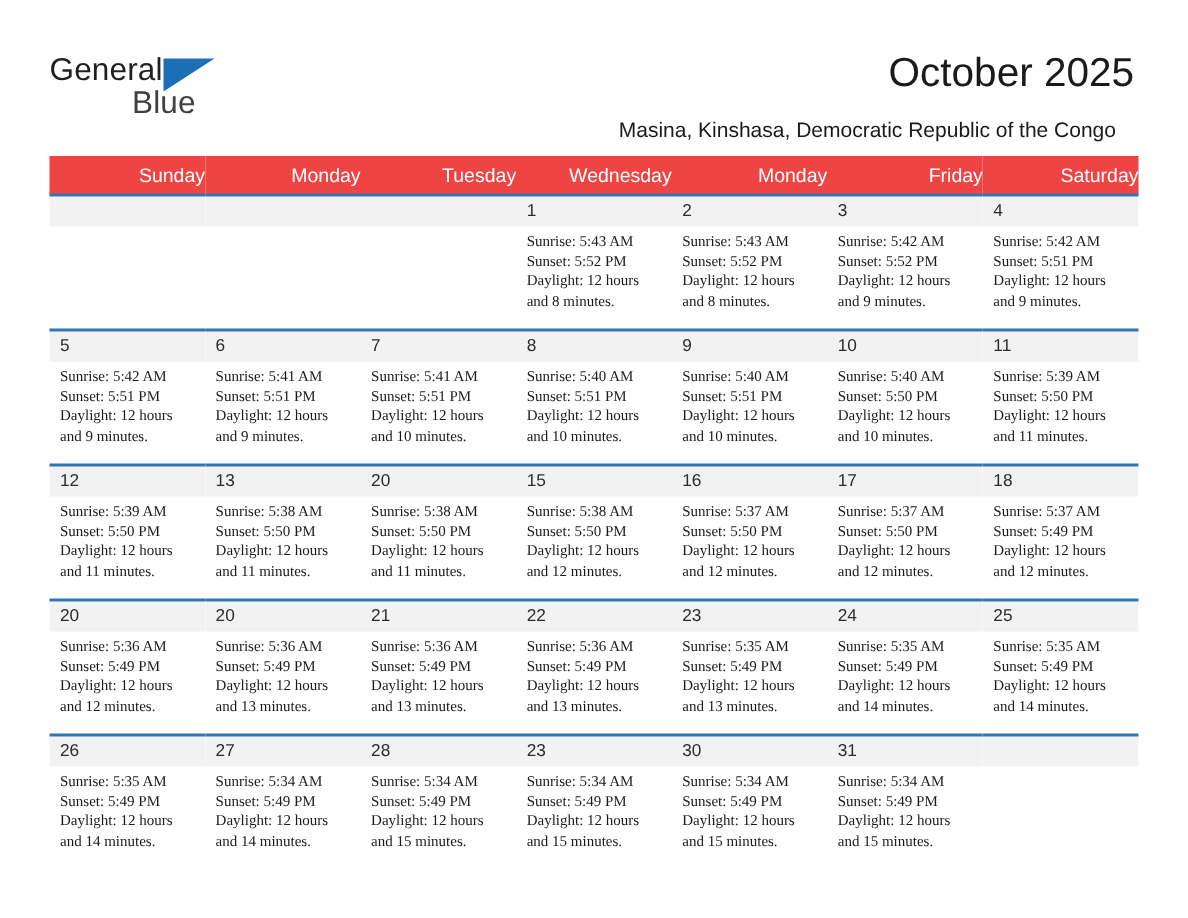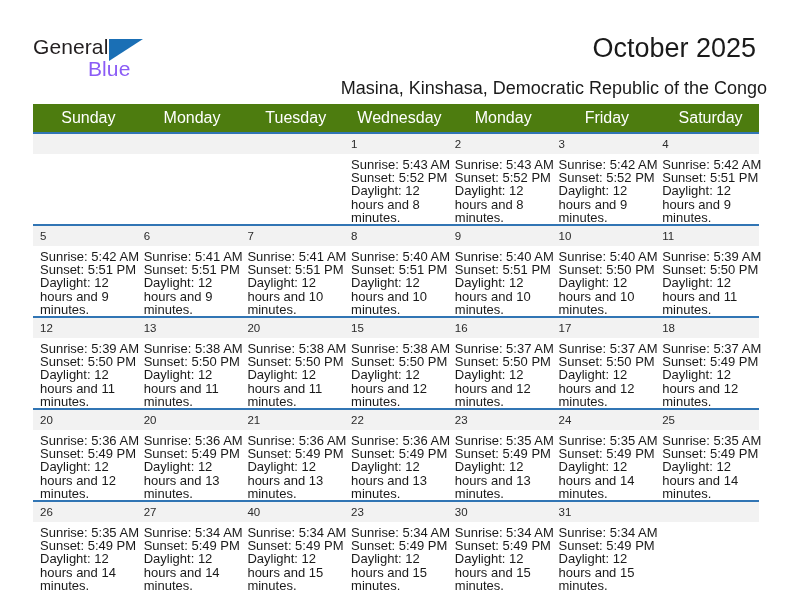--- a/index.html
+++ b/index.html
@@ -50,7 +50,7 @@
     left: 55px;
     top: 22px;
     font-size: 21px;
-    color: #8b5cf6;
+    color: #404040;
     letter-spacing: 0.1px;
   }
   .logo-tri {

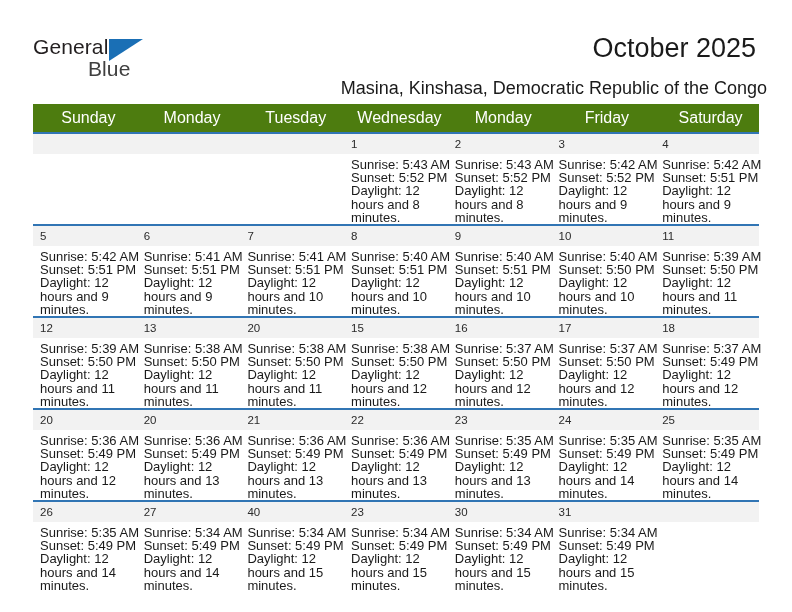--- a/index.html
+++ b/index.html
@@ -73,9 +73,9 @@
   }
   .subtitle {
     position: absolute;
-    right: 25px;
+    right: 48px;
     top: 78px;
-    font-size: 18px;
+    font-size: 14px;
     color: #1a1a1a;
     text-align: center;
     white-space: nowrap;

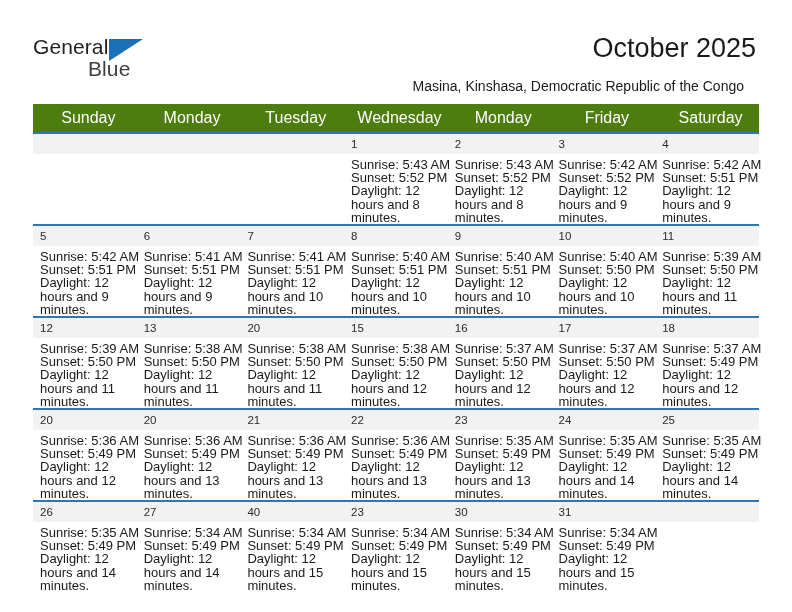--- a/index.html
+++ b/index.html
@@ -94,11 +94,11 @@
     table-layout: fixed;
   }
   table.cal th {
-    background: #4d7c0f;
+    background: #ef4444;
     color: #ffffff;
-    font-size: 16px;
+    font-size: 13px;
     font-weight: normal;
-    text-align: center;
+    text-align: right;
     padding: 5px 0 5px 7px;
     height: 11px;
     border: none;

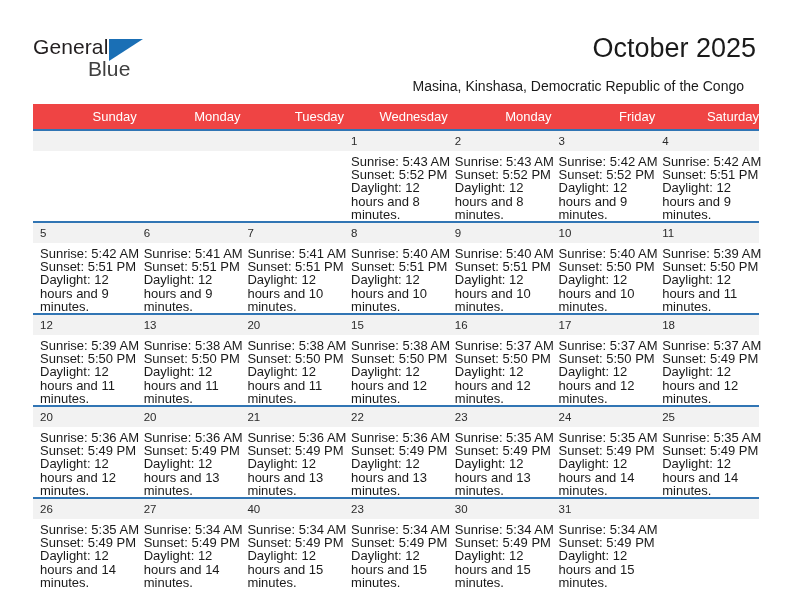--- a/index.html
+++ b/index.html
@@ -127,9 +127,10 @@
   }
   .info {
     padding: 4px 6px 0 7px;
-    font-size: 13px;
+    font-size: 10px;
     line-height: 13.2px;
     color: #1a1a1a;
+    font-family: Liberation Serif, serif;
   }
   .info div {
     white-space: nowrap;

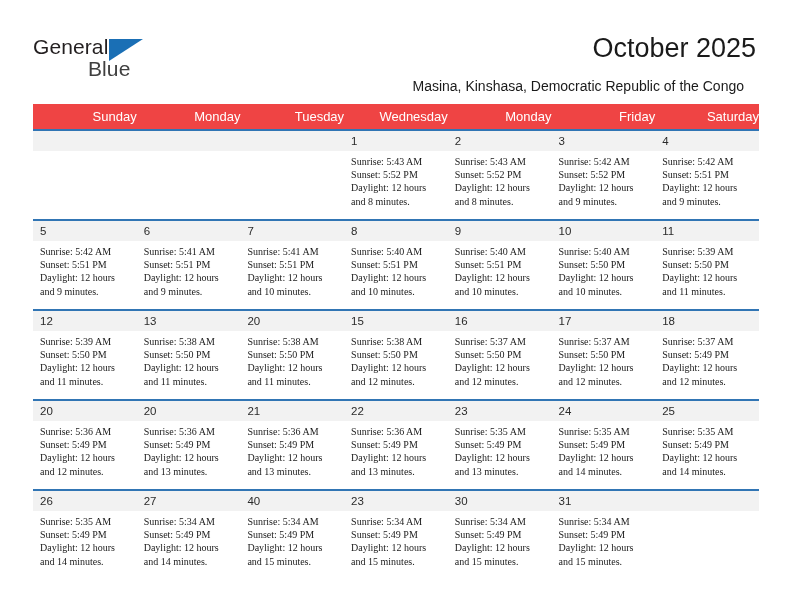--- a/index.html
+++ b/index.html
@@ -408,7 +408,7 @@
             </div>
           </td>
           <td class="day">
-            <div class="daynum">40</div>
+            <div class="daynum">28</div>
             <div class="info">
               <div>Sunrise: 5:34 AM</div>
               <div>Sunset: 5:49 PM</div>

